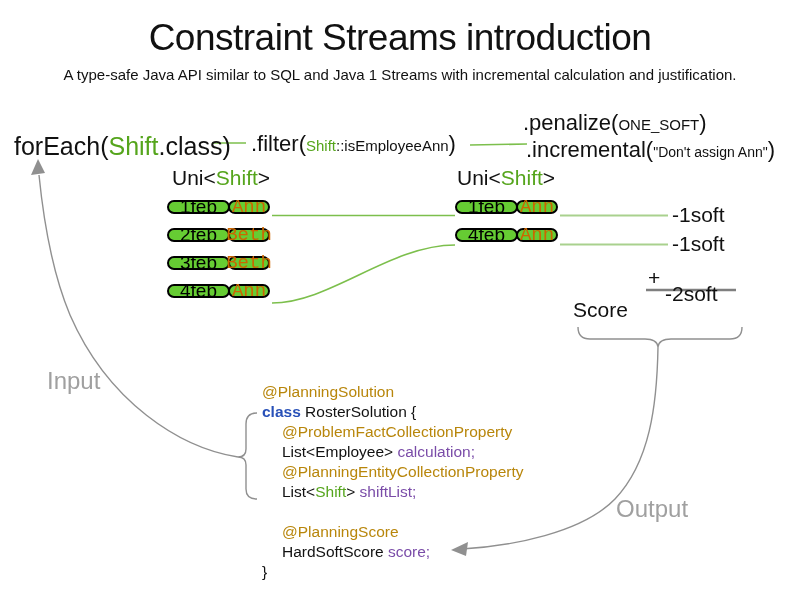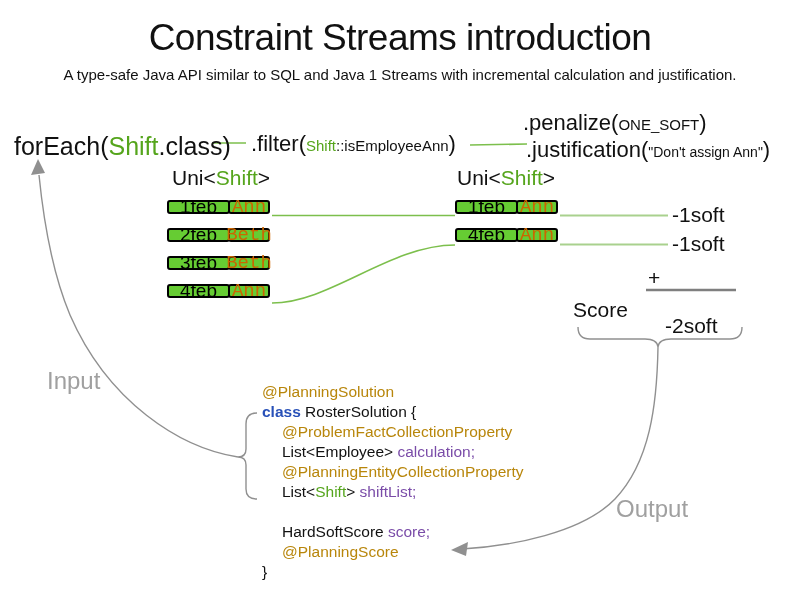--- a/index.html
+++ b/index.html
@@ -81,7 +81,7 @@
 
   <div class="abs expr2" style="left:523px;top:110px;"><span>.penalize(</span><span class="sm">ONE_SOFT</span><span>)</span></div>
 
-  <div class="abs expr2" style="left:526px;top:137px;"><span>.justification(</span><span class="sm2">"Don't assign Ann"</span><span>)</span></div>
+  <div class="abs expr2" style="left:526px;top:137px;"><span>.incremental(</span><span class="sm2">"Don't assign Ann"</span><span>)</span></div>
 
   <div class="abs uni" style="left:172px;top:166px;"><span>Uni&lt;</span><span class="grn">Shift</span><span>&gt;</span></div>
   <div class="abs uni" style="left:457px;top:166px;"><span>Uni&lt;</span><span class="grn">Shift</span><span>&gt;</span></div>

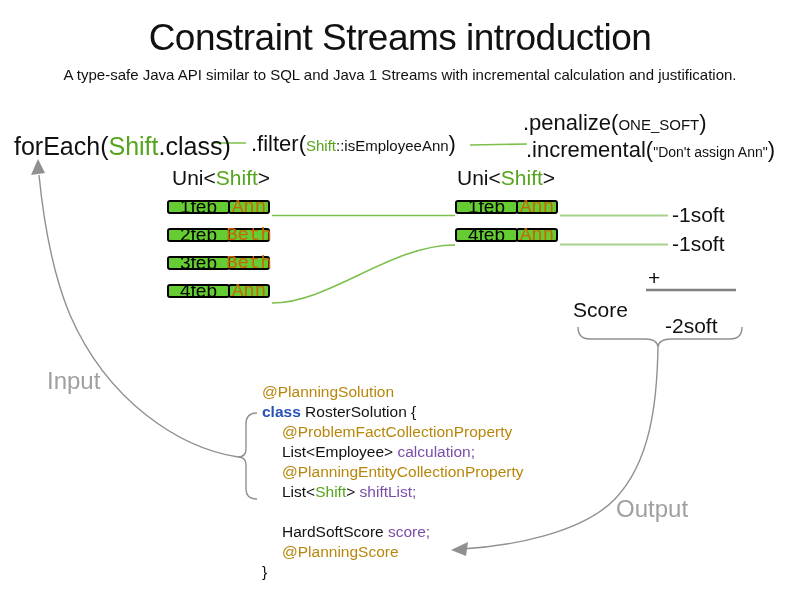--- a/index.html
+++ b/index.html
@@ -21,7 +21,7 @@
   .trow{display:flex;height:29px;margin-top:-1px;}
   .trow:first-child{margin-top:0;}
   .cell{
-    box-sizing:border-box;border:2px solid #000;border-radius:3px;
+    box-sizing:border-box;border:2px solid #000;border-radius:12px;
     background:var(--box-green,#66cc33);display:flex;align-items:center;justify-content:center;
     font-size:19px;height:14px;
   }

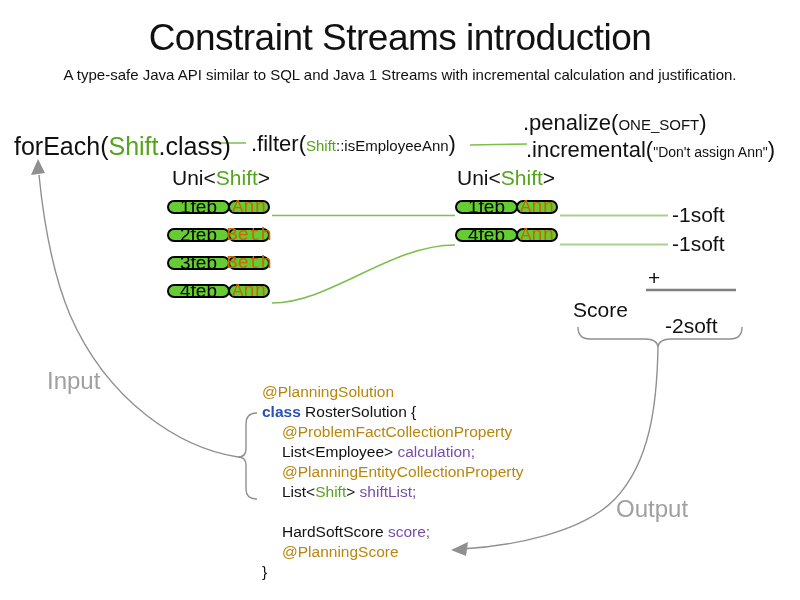--- a/index.html
+++ b/index.html
@@ -120,7 +120,7 @@
   <div class="abs scoretxt" style="left:672px;top:232px;">-1soft</div>
   <div class="abs scoretxt" style="left:648px;top:266px;">+</div>
   <div class="abs scoretxt" style="left:573px;top:298px;">Score</div>
-  <div class="abs scoretxt" style="left:665px;top:314px;text-align:right;">-2soft</div>
+  <div class="abs scoretxt" style="left:665px;top:282px;text-align:right;">-2soft</div>
 
   <div class="abs graylabel" style="left:47px;top:367px;">Input</div>
   <div class="abs graylabel" style="left:616px;top:495px;">Output</div>

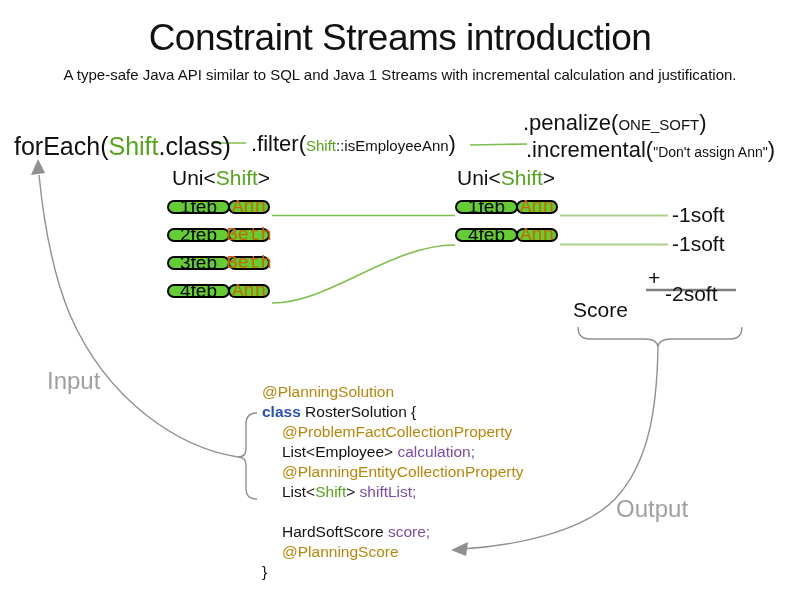--- a/index.html
+++ b/index.html
@@ -133,8 +133,8 @@
     <div class="cl ind"><span class="c-ann">@PlanningEntityCollectionProperty</span></div>
     <div class="cl ind"><span class="c-pl">List&lt;</span><span class="c-gr">Shift</span><span class="c-pl">&gt; </span><span class="c-vr">shiftList;</span></div>
     <div class="cl"></div>
+    <div class="cl ind"><span class="c-ann">@PlanningScore</span></div>
     <div class="cl ind"><span class="c-pl">HardSoftScore </span><span class="c-vr">score;</span></div>
-    <div class="cl ind"><span class="c-ann">@PlanningScore</span></div>
     <div class="cl"><span class="c-pl">}</span></div>
   </div>
 

